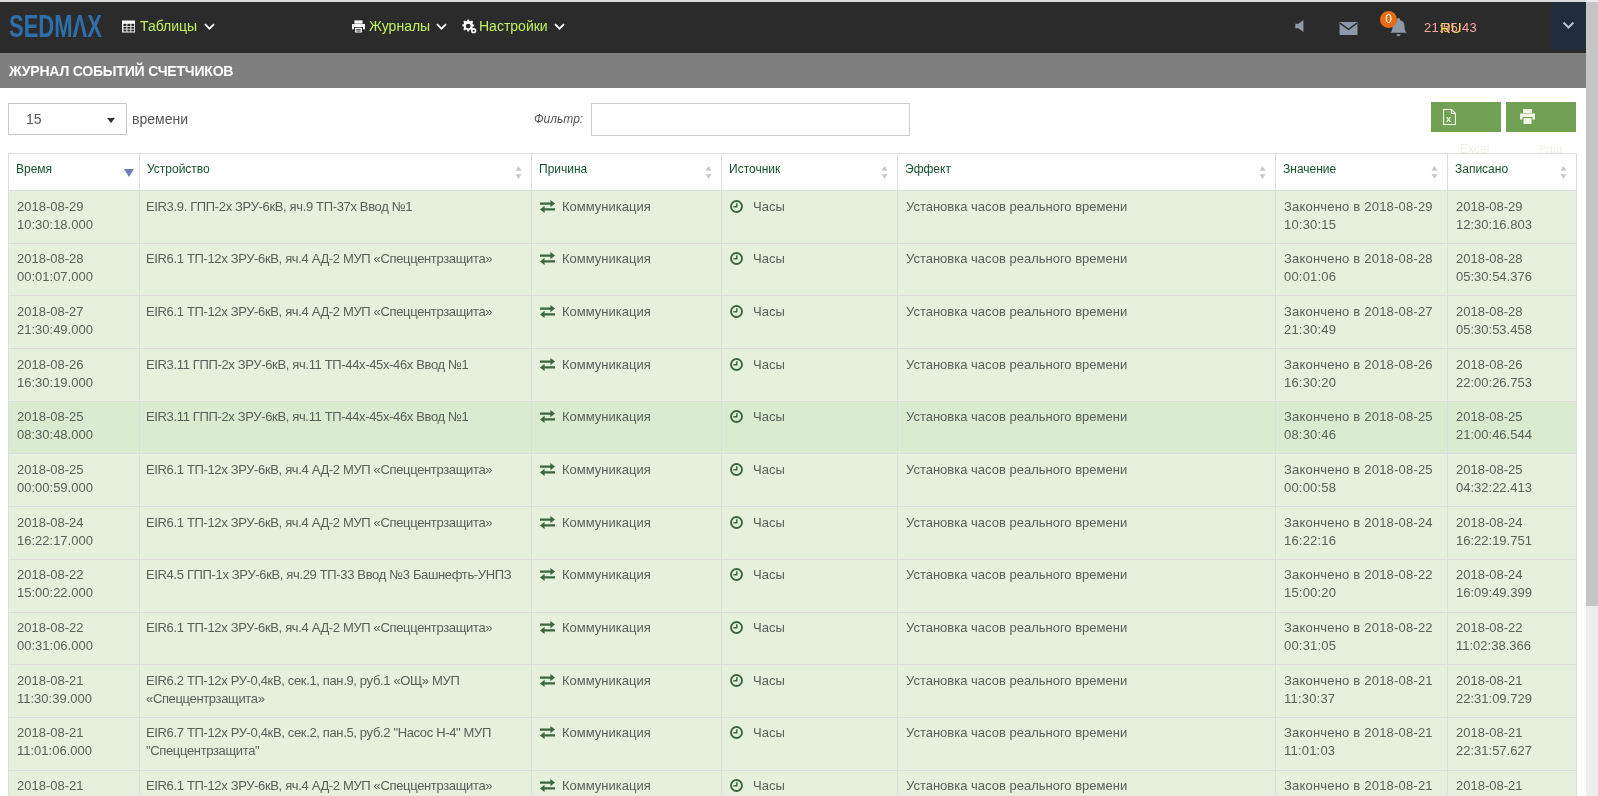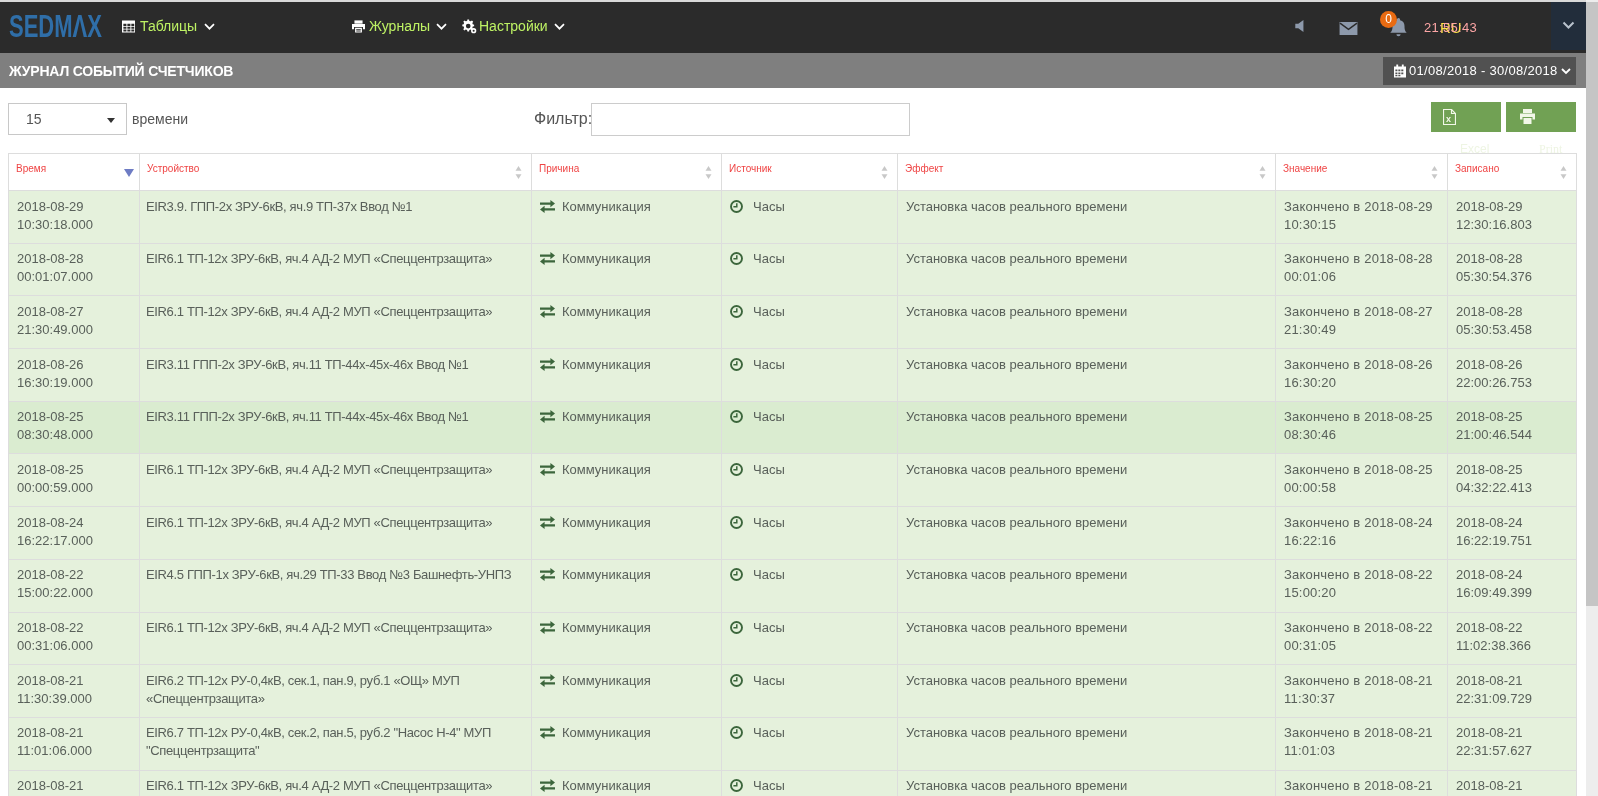--- a/index.html
+++ b/index.html
@@ -115,17 +115,6 @@
 
 <div class="graybar">
   <div class="pagetitle">ЖУРНАЛ СОБЫТИЙ СЧЕТЧИКОВ</div>
-  <div class="daterange">
-    <svg class="dcal" width="12" height="14" viewBox="0 0 13 14" fill="#fff">
-        <path d="M0 2h13v12H0zM1.5 5.3h2.2v2H1.5zm3.2 0h2.2v2H4.7zm3.2 0h2.2v2H7.9zM1.5 8.5h2.2v2H1.5zm3.2 0h2.2v2H4.7zm3.2 0h2.2v2H7.9zM1.5 11.2h2.2v1.6H1.5zm3.2 0h2.2v1.6H4.7z" fill-rule="evenodd"></path>
-        <rect x="2.5" y="0" width="2" height="3" fill="#fff"></rect>
-        <rect x="8.5" y="0" width="2" height="3" fill="#fff"></rect>
-      </svg>
-    <span class="dtext">01/08/2018 - 30/08/2018</span>
-    <svg class="dchev" width="10" height="7" viewBox="0 0 10 7">
-        <path d="M1 1l4 4 4-4" stroke="#fff" stroke-width="1.8" fill="none"></path>
-      </svg>
-  </div>
 </div>
 
 <div class="lenselect">15<span class="sarrow"></span></div>

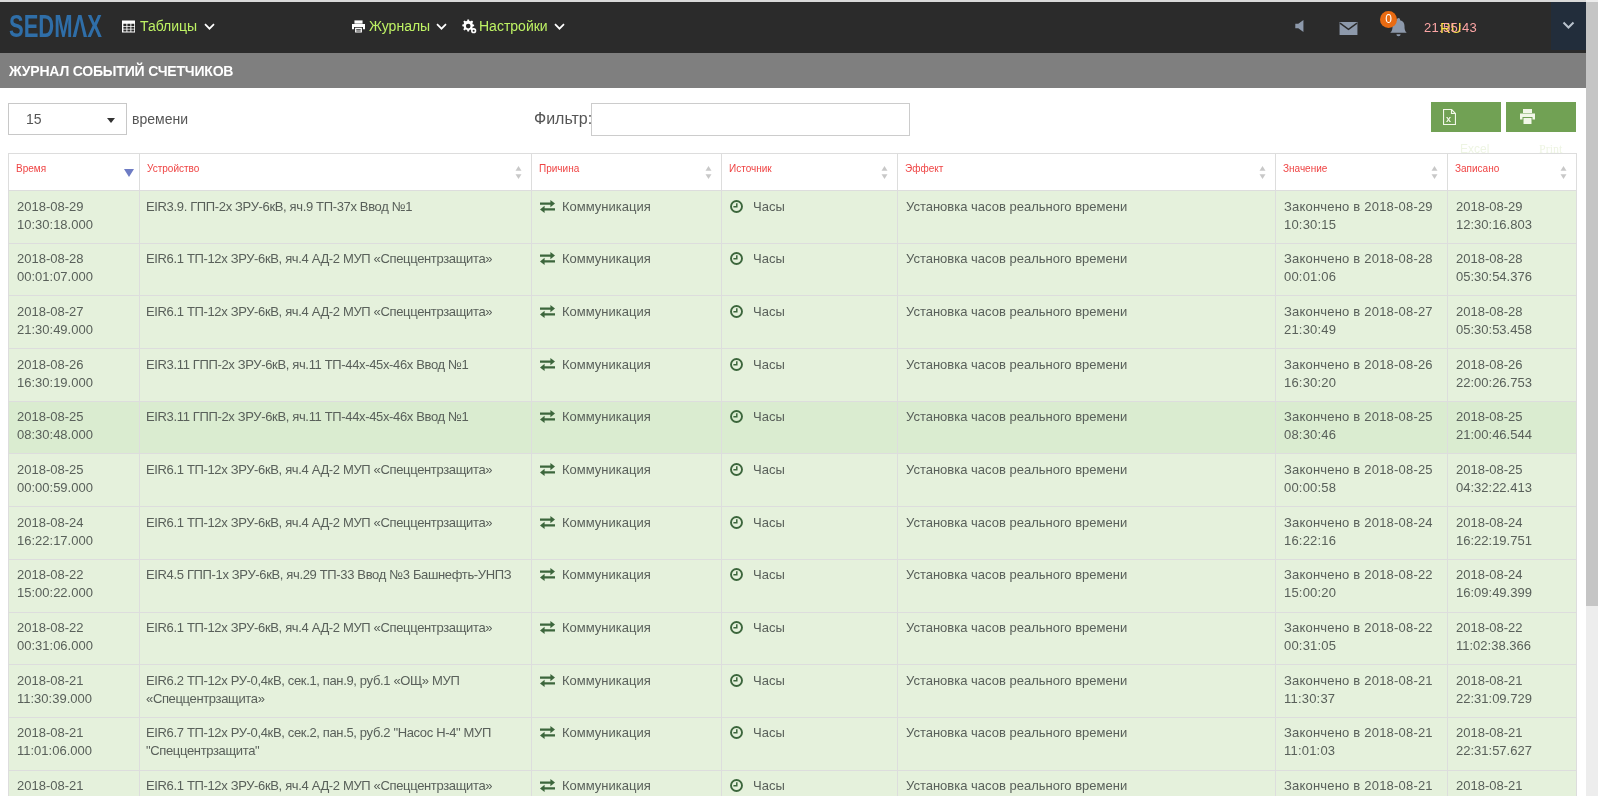--- a/index.html
+++ b/index.html
@@ -32,7 +32,7 @@
 .lenselect { position:absolute; left:8px; top:103px; width:119px; height:32px; border:1px solid #c8c8c8; background:#fff; font-size:14px; color:#555; line-height:30px; padding-left:17px; }
 .lenselect .sarrow { position:absolute; right:11px; top:14px; width:0; height:0; border-left:4.5px solid transparent; border-right:4.5px solid transparent; border-top:5.5px solid #333; }
 .zapisey { position:absolute; left:132px; top:103px; height:32px; line-height:32px; font-size:14px; color:#555; }
-.filtlabel { position:absolute; left:534px; top:103px; height:32px; line-height:32px; font-size:16px; color:#555; }
+.filtlabel { position:absolute; left:534px; top:103px; height:32px; line-height:32px; font-size:12px; color:#555;font-style:italic; }
 .filtinput { position:absolute; left:591px; top:103px; width:319px; height:33px; border:1px solid #ccc; background:#fff; }
 .btn { position:absolute; top:102px; height:30px; background:#71a154; color:#eef5e3; font-size:12px; }
 .btn svg { position:absolute; left:12px; top:7px; }

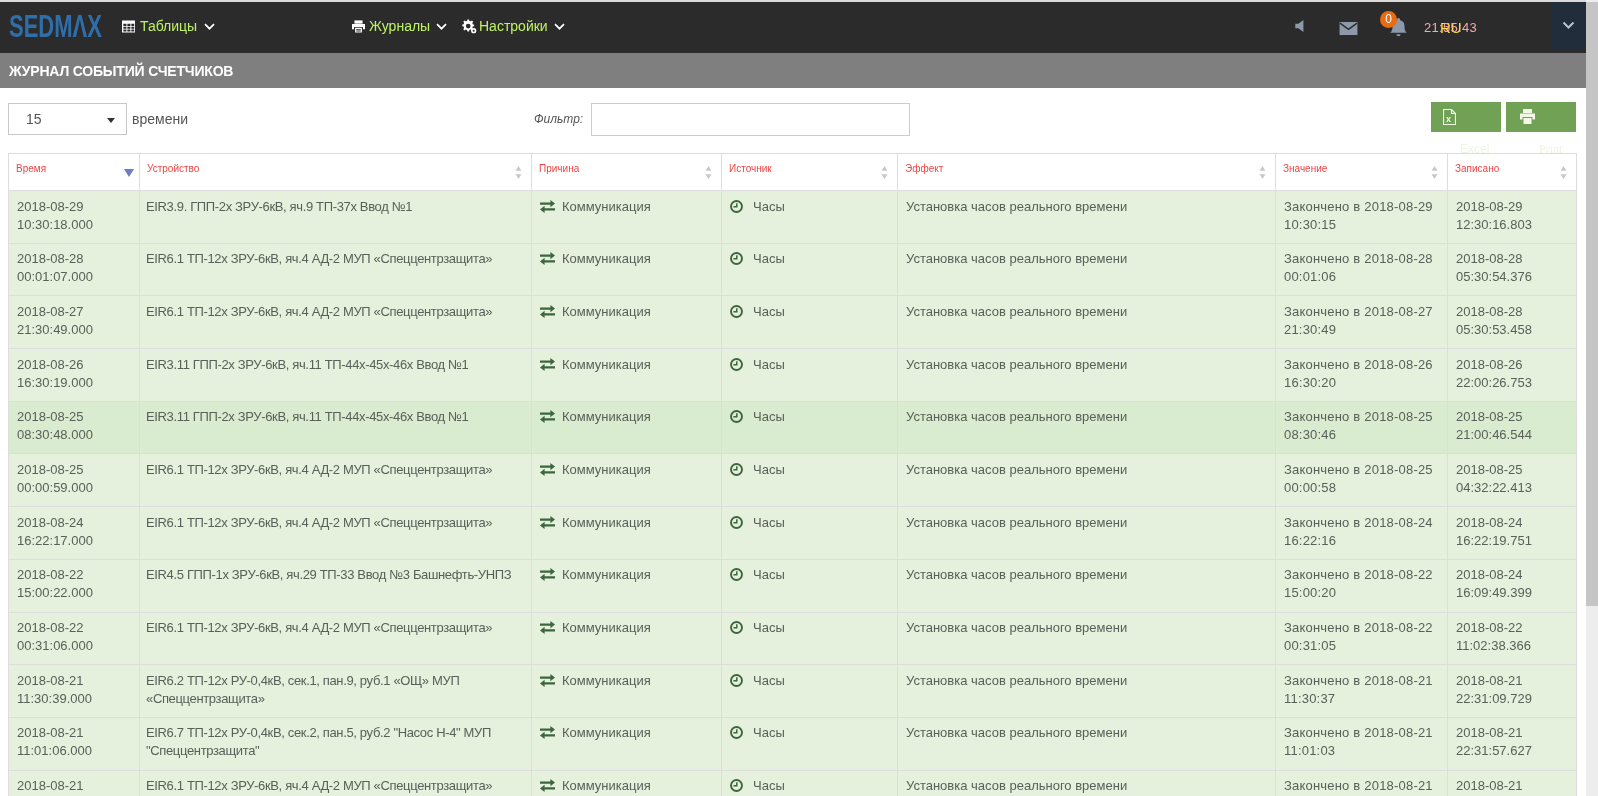--- a/index.html
+++ b/index.html
@@ -45,7 +45,7 @@
 
 table { position:absolute; left:8px; top:153px; width:1568px; border-collapse:collapse; table-layout:fixed; font-size:13px; color:#59605a; }
 th, td { border:1px solid #ddd; vertical-align:top; text-align:left; font-weight:normal; }
-th { color:#ef4444; font-size:10px; padding:6px 20px 8px 7px; height:37px; position:relative; background:#fff; line-height:18px; }
+th { color:#14532d; font-size:12px; padding:6px 20px 8px 7px; height:37px; position:relative; background:#fff; line-height:18px; }
 td { padding:6.5px 8px 0 8px; height:52.7px; line-height:18px; background:#e5f1dc; white-space:nowrap; overflow:hidden; }
 tr.hov td { background:#daecd0; }
 td.c6 { letter-spacing:0.2px; }

